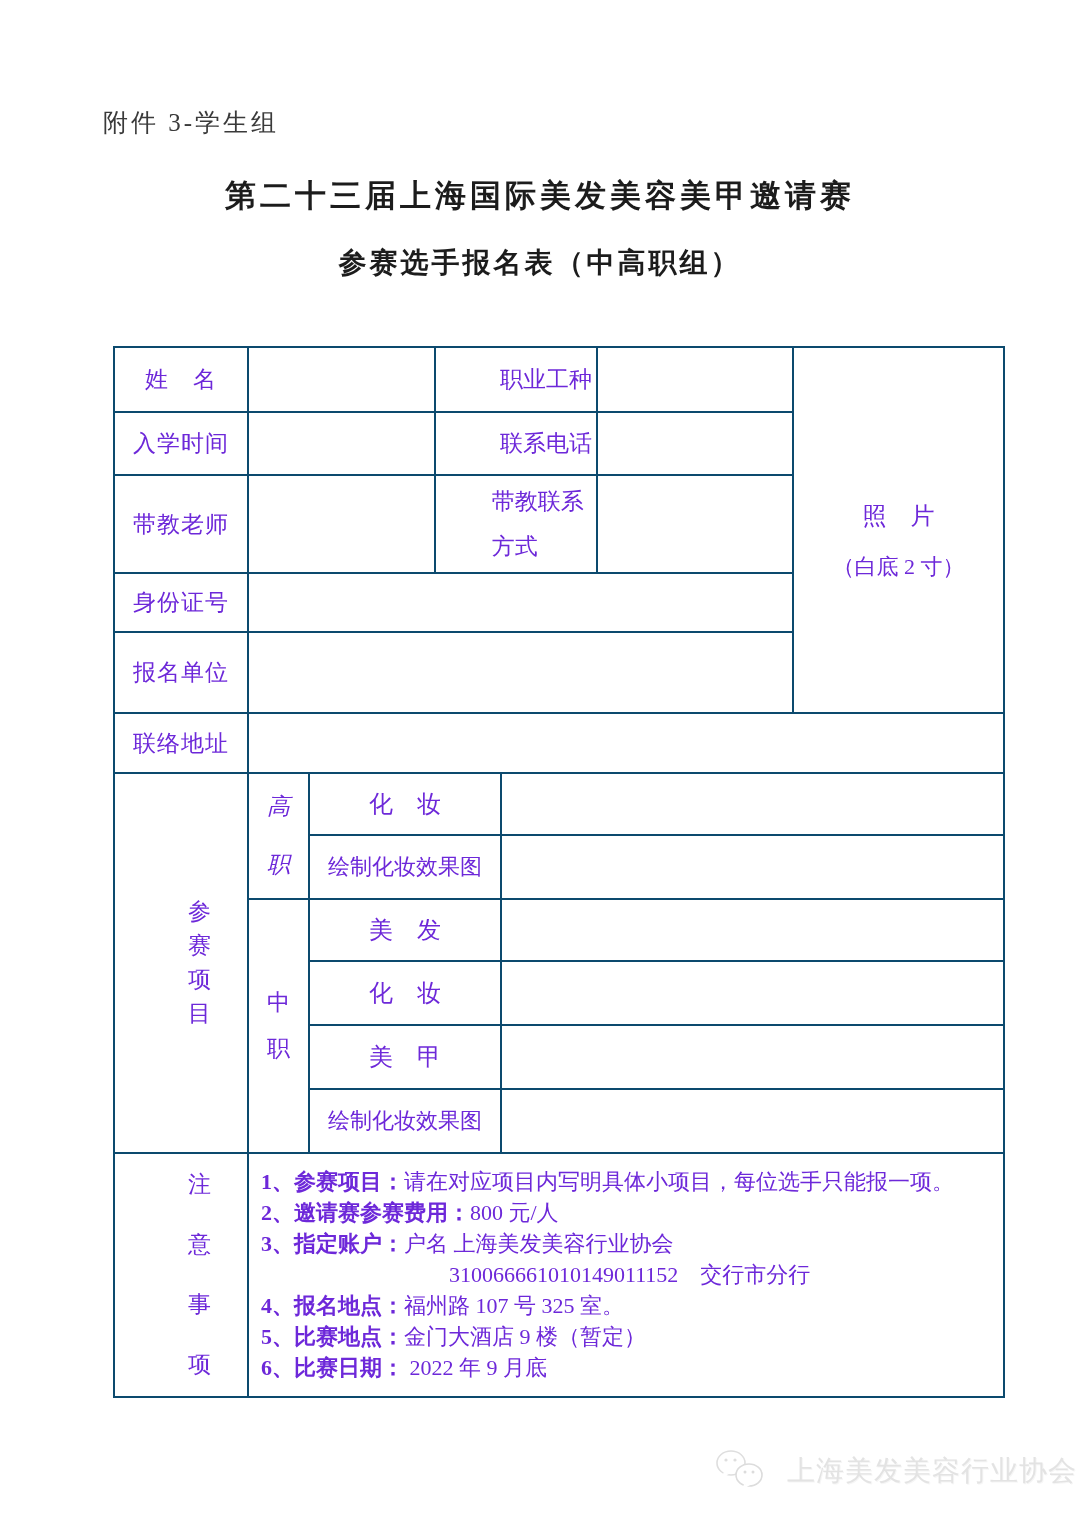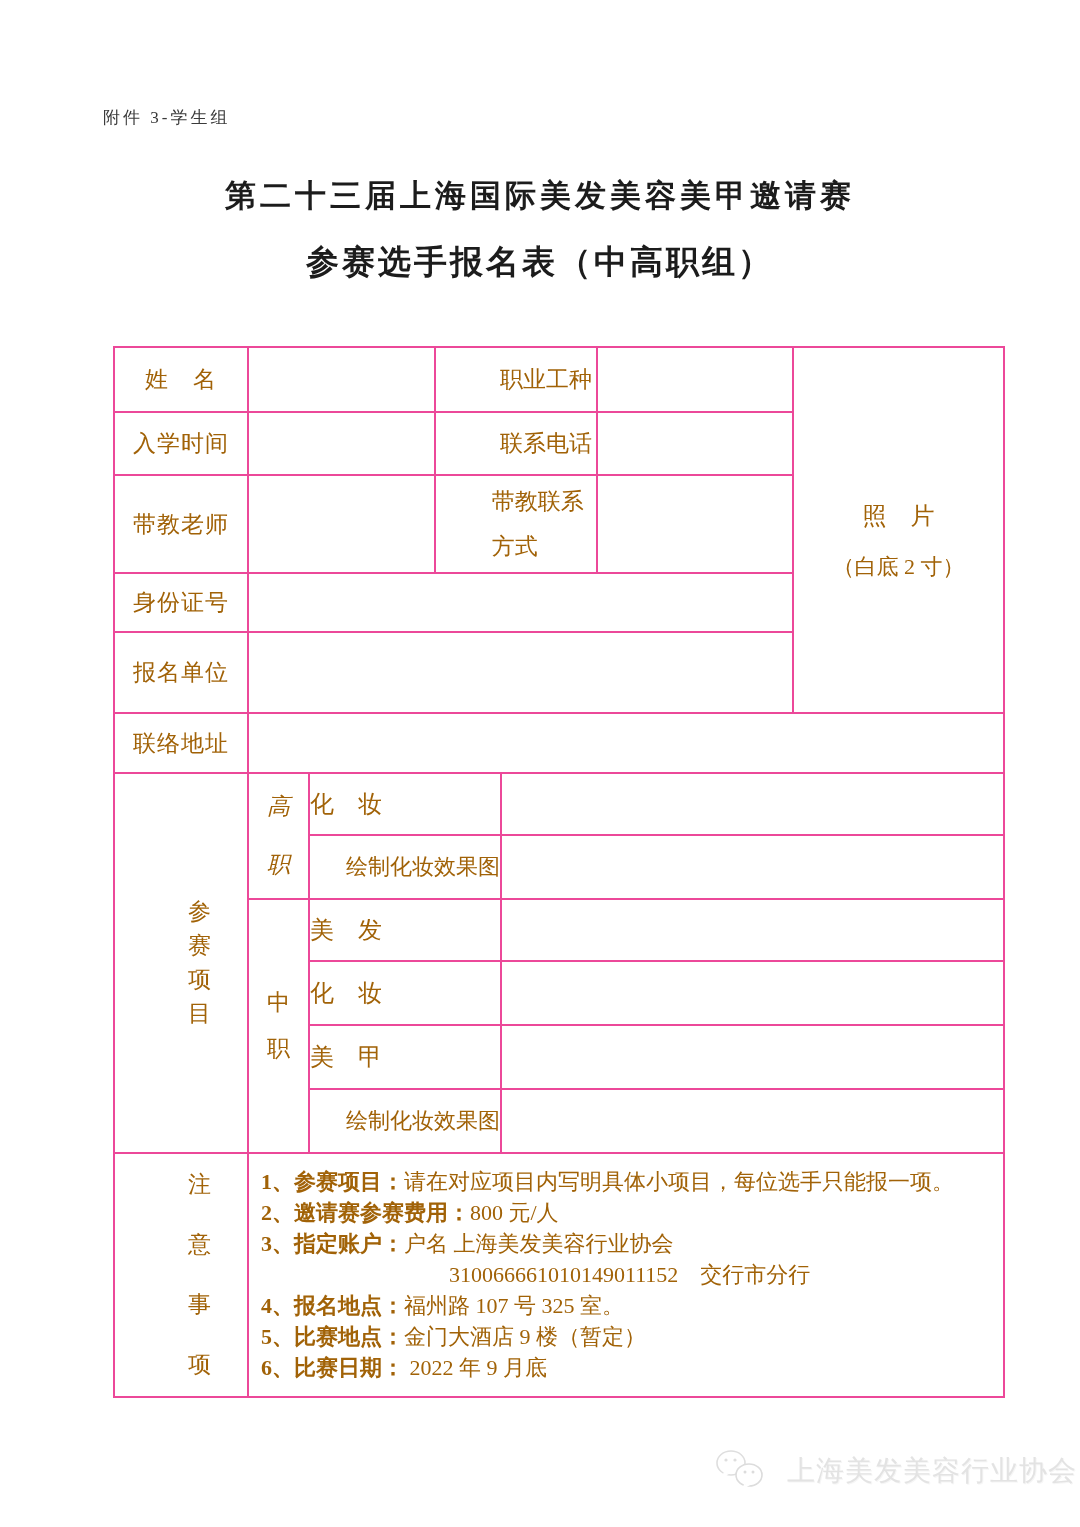--- a/index.html
+++ b/index.html
@@ -14,7 +14,7 @@
 
   .attachment {
     position: absolute; left: 103px; top: 106px;
-    font-size: 17px; letter-spacing: 3px; color: #3a3a3a;
+    font-size: 25px; letter-spacing: 3px; color: #3a3a3a;
   }
   .title {
     position: absolute; left: 0; width: 1080px; top: 179px;

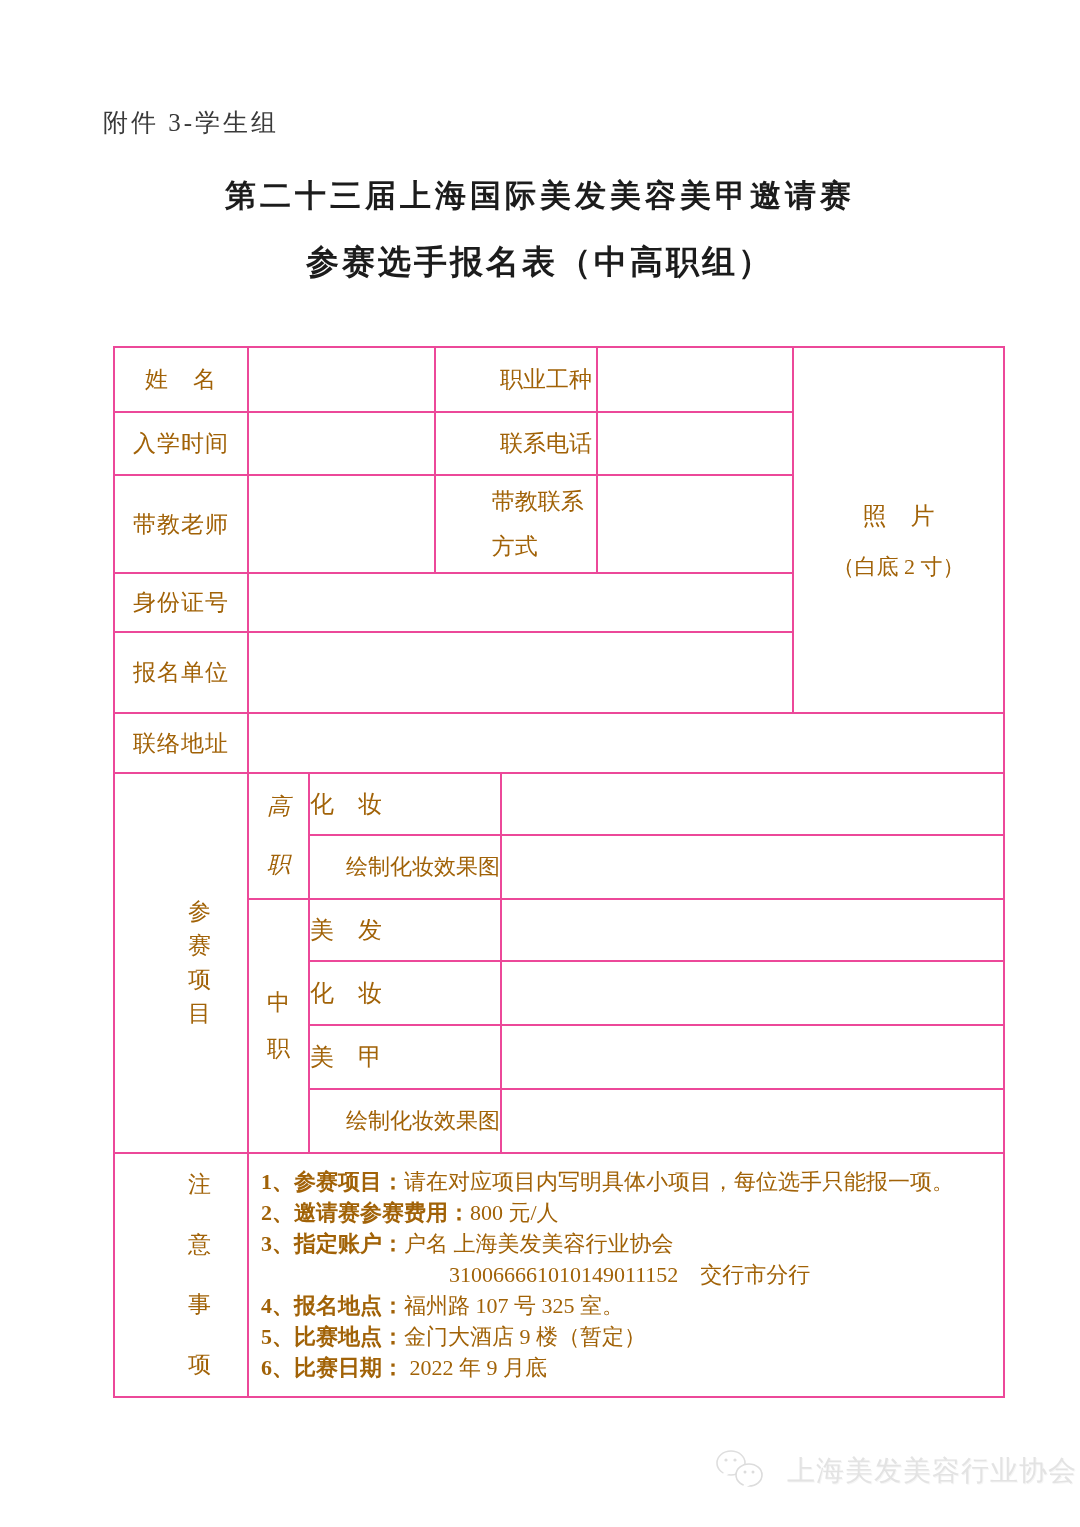--- a/index.html
+++ b/index.html
@@ -23,7 +23,7 @@
   }
   .subtitle {
     position: absolute; left: 0; width: 1080px; top: 246px;
-    text-align: center; font-size: 33px; font-weight: bold;
+    text-align: center; font-size: 28px; font-weight: bold;
     letter-spacing: 3px; color: #1c1c1c; line-height: 33px;
   }
 

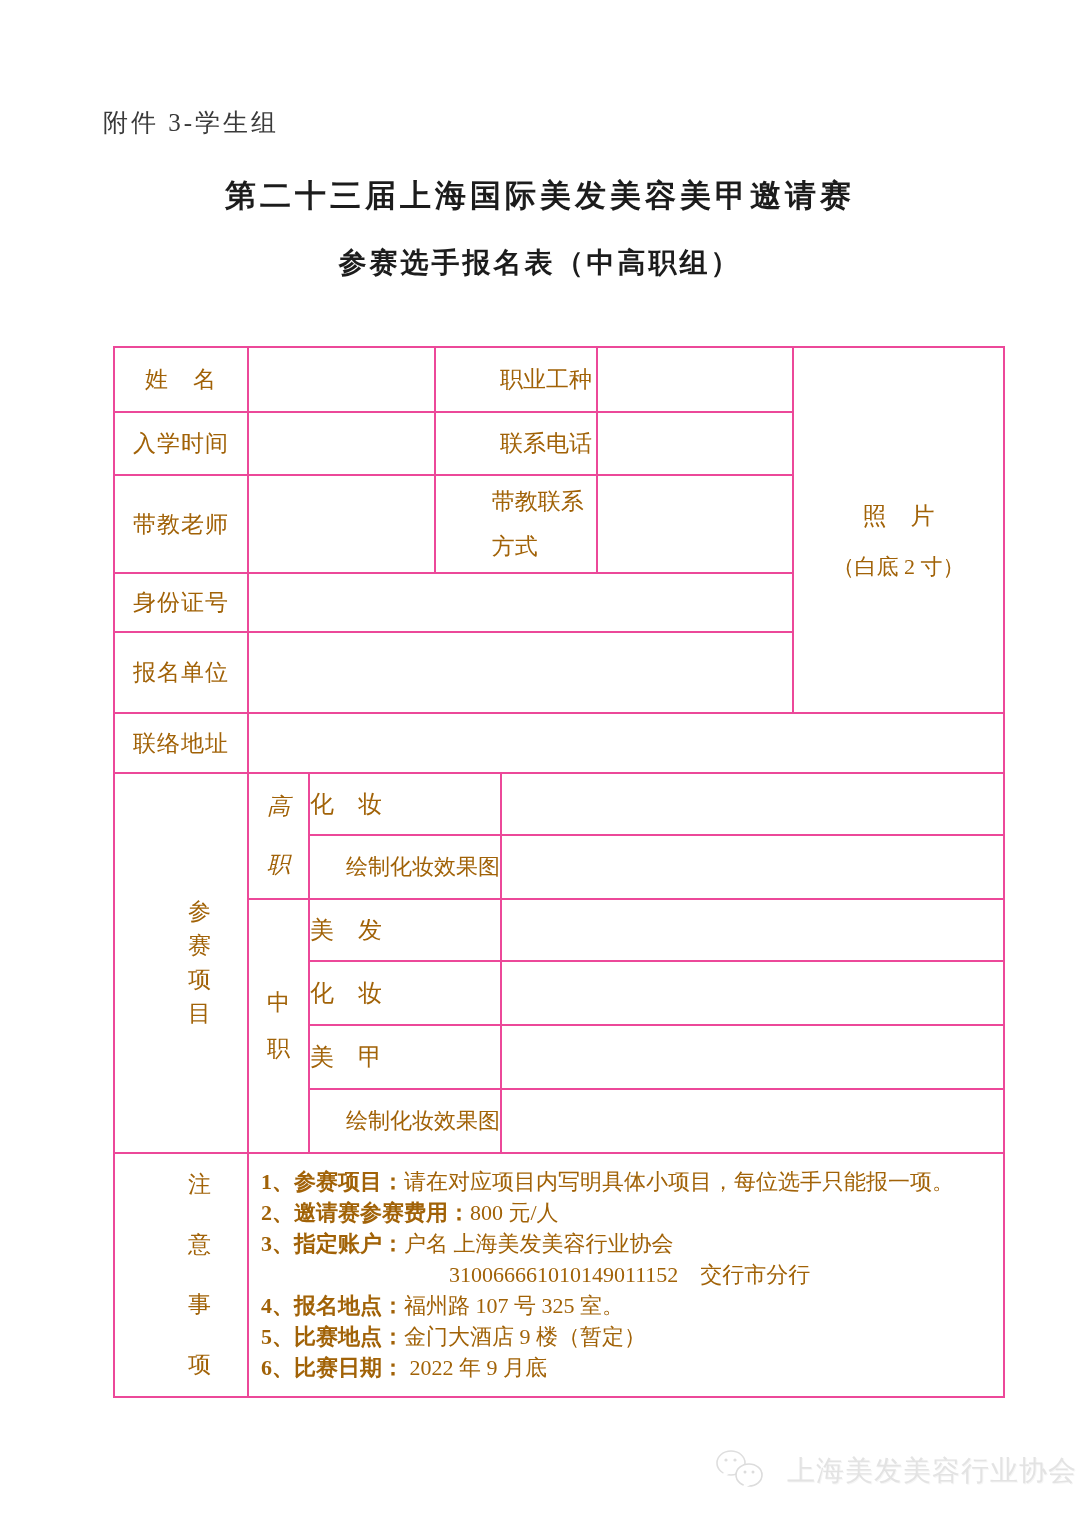--- a/index.html
+++ b/index.html
@@ -32,8 +32,8 @@
     width: 890px; border-collapse: collapse; table-layout: fixed;
   }
   td {
-    border: 2px solid #ec4899;
-    padding: 0; font-size: 23px; color: #a16207;
+    border: 2px solid #0c4a6e;
+    padding: 0; font-size: 23px; color: #6d28d9;
     vertical-align: middle; overflow: hidden;
   }
   td.lbl { text-align: center; letter-spacing: 1px; }

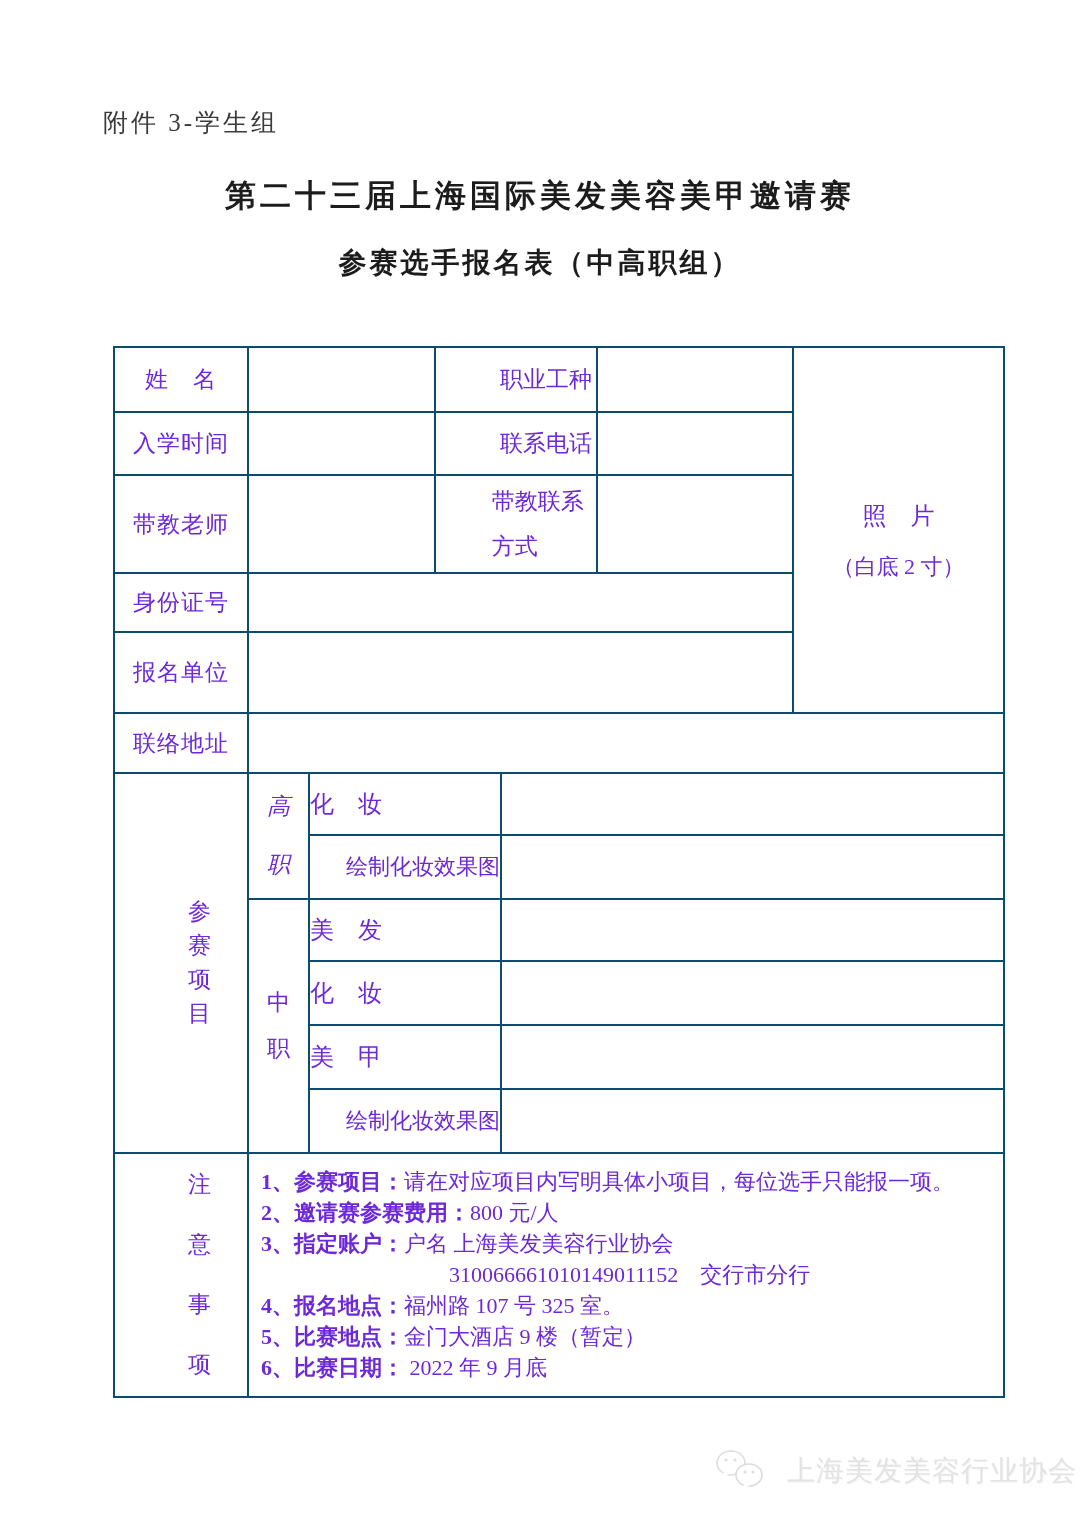--- a/index.html
+++ b/index.html
@@ -57,7 +57,7 @@
   .photo-line1 { font-size: 24px; letter-spacing: 0; }
   .photo-line2 { font-size: 22px; }
 
-  td.event-lbl { font-size: 24px; }
+  td.event-lbl { text-align: center; font-size: 24px; }
   td.event-lbl-long { text-align: right; font-size: 22px; letter-spacing: 0; }
 
   td.notes-cell { vertical-align: top; padding: 12px 8px 0 12px; }

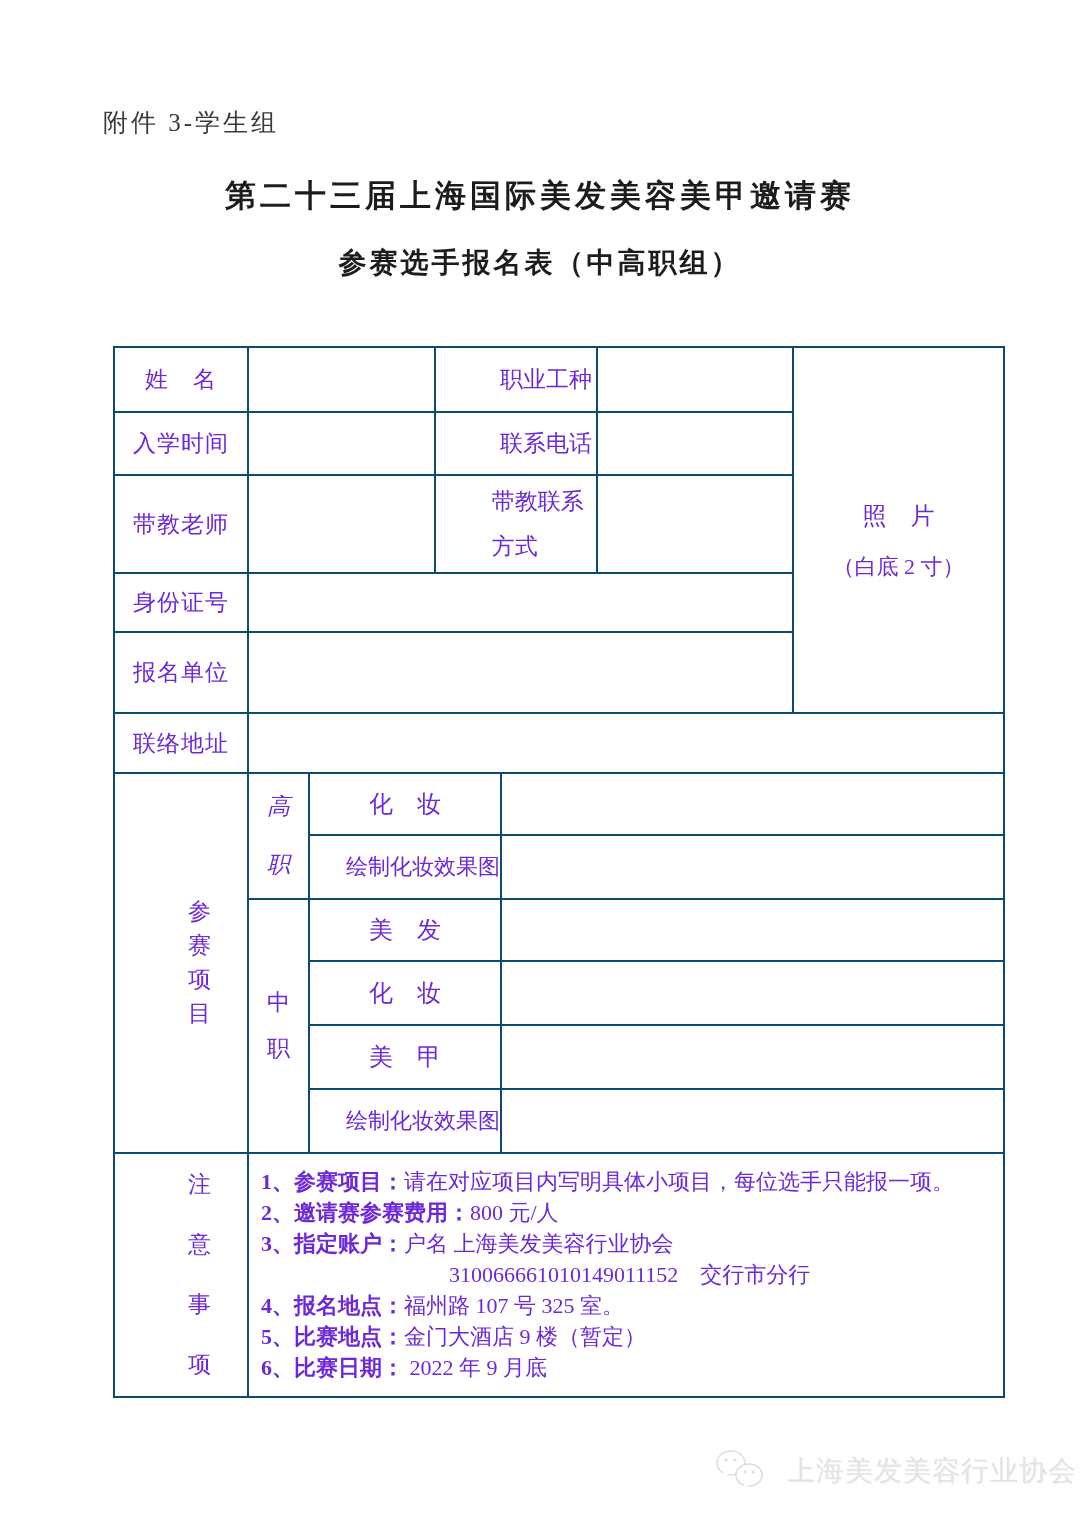--- a/index.html
+++ b/index.html
@@ -58,7 +58,7 @@
   .photo-line2 { font-size: 22px; }
 
   td.event-lbl { text-align: center; font-size: 24px; }
-  td.event-lbl-long { text-align: right; font-size: 22px; letter-spacing: 0; }
+  td.event-lbl-long { text-align: center; font-size: 22px; letter-spacing: 0; }
 
   td.notes-cell { vertical-align: top; padding: 12px 8px 0 12px; }
   .note-line { font-size: 22px; line-height: 31px; white-space: nowrap; }

